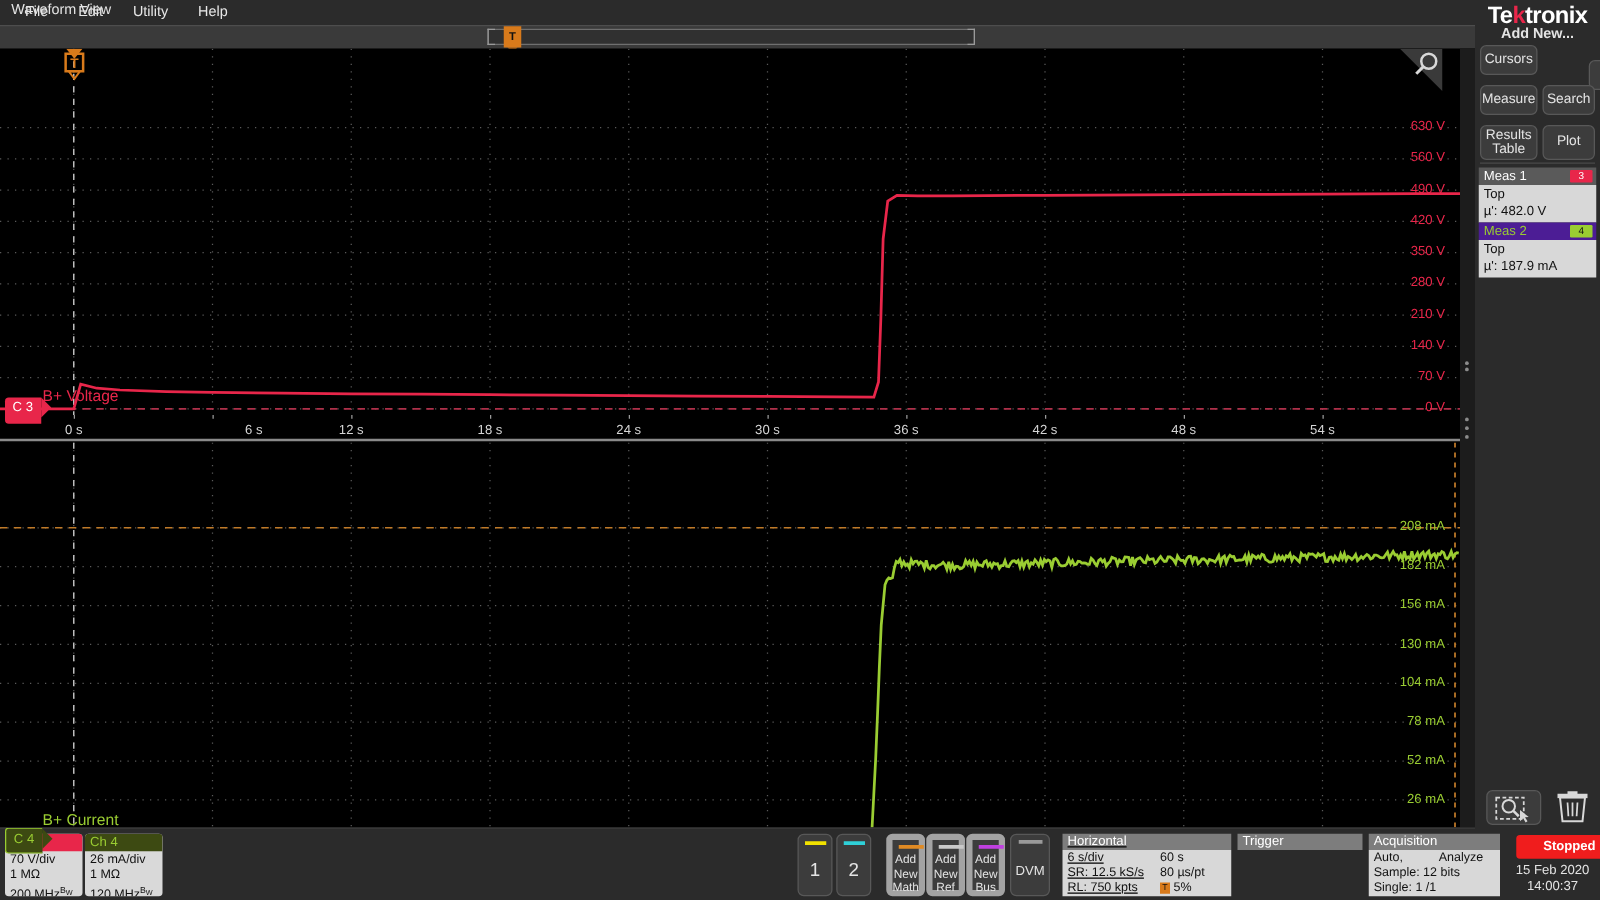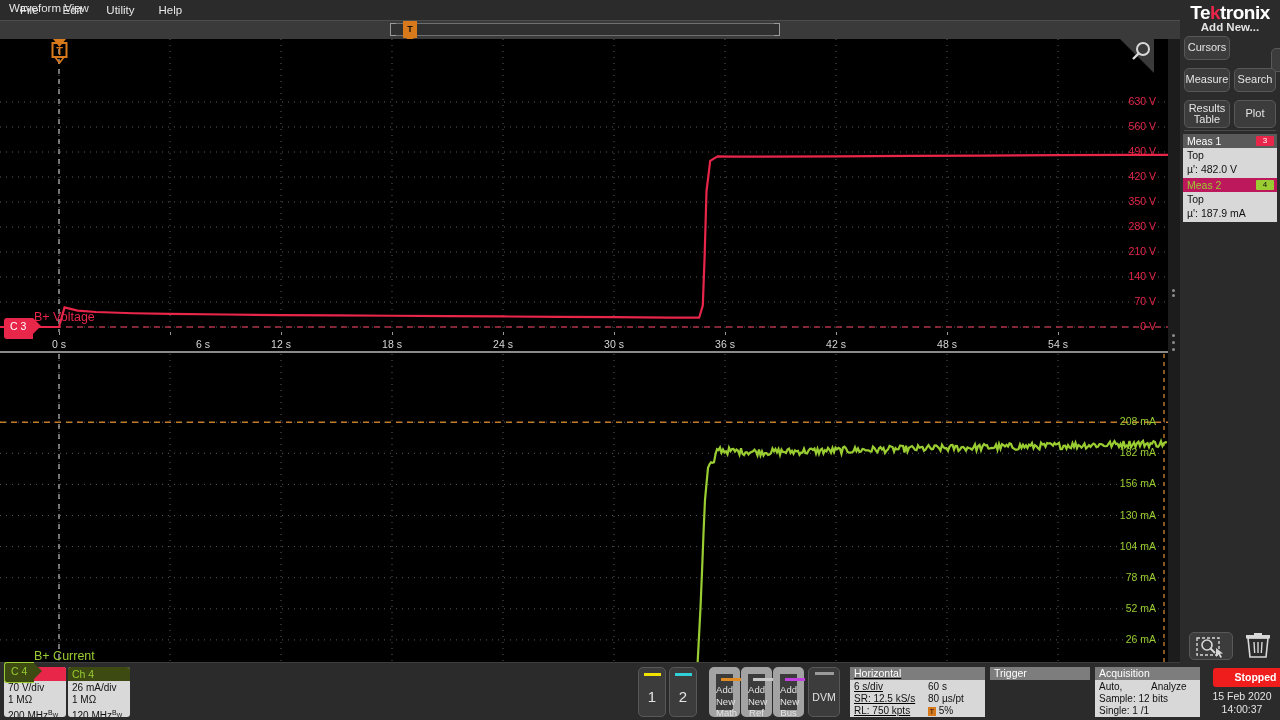--- a/index.html
+++ b/index.html
@@ -167,7 +167,7 @@
   }
   .meas1 .meas-hdr { background: #5a5a5a; color: #fff; }
   .meas1 .chip { background: #e8264a; color: #fff; }
-  .meas2 .meas-hdr { background: #be185d; color: #9acd32; }
+  .meas2 .meas-hdr { background: #4c1d95; color: #9acd32; }
   .meas2 .chip { background: #9acd32; color: #111; }
 
   .sb-icon-btn {

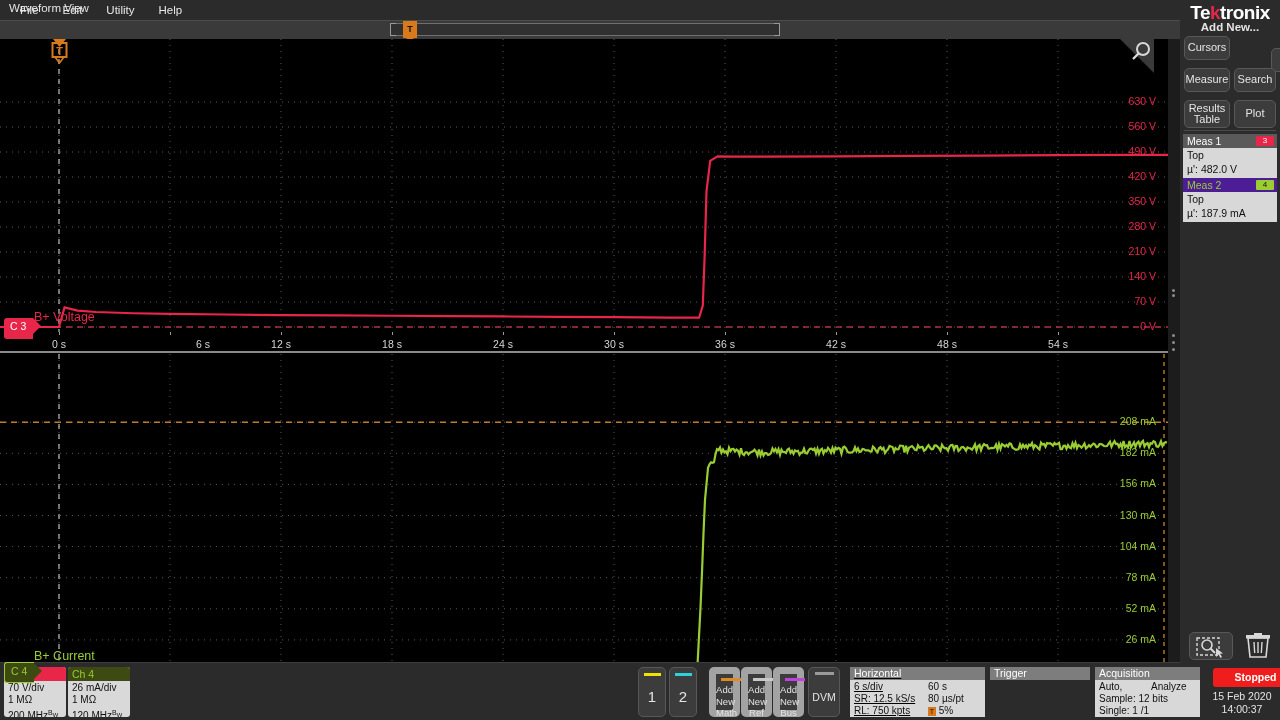--- a/index.html
+++ b/index.html
@@ -216,7 +216,7 @@
   }
   .addbtn {
     position: absolute; top: 4px; width: 31px; height: 50px;
-    background: #3c3c3c; border: 7px solid #a3a3a3; border-radius: 5px;
+    background: #3c3c3c; border: 5px solid #a3a3a3; border-radius: 5px;
     color: #e4e4e4; font-size: 9.5px; text-align: center;
     line-height: 11.5px; padding-top: 10px;
   }

